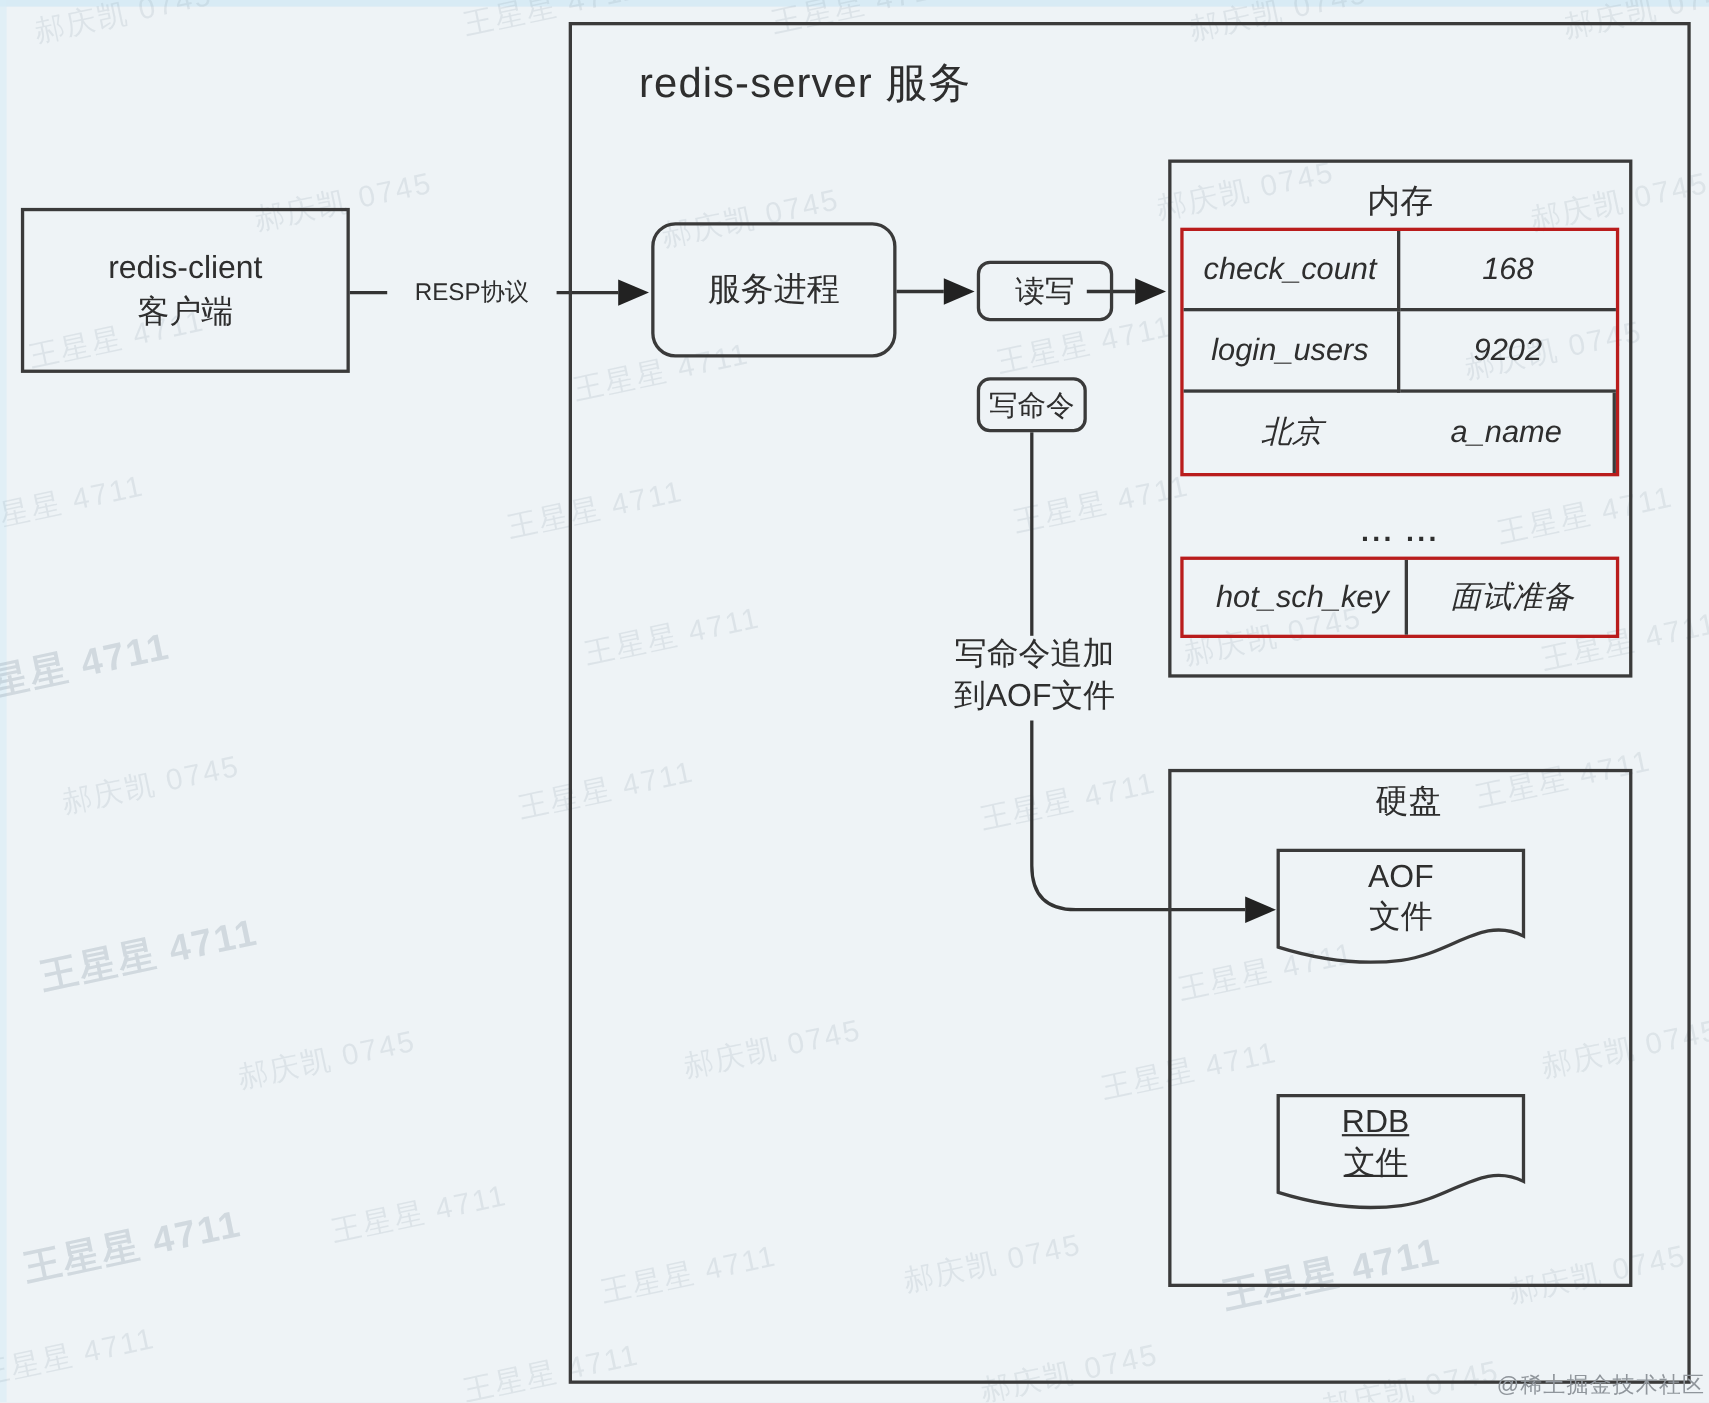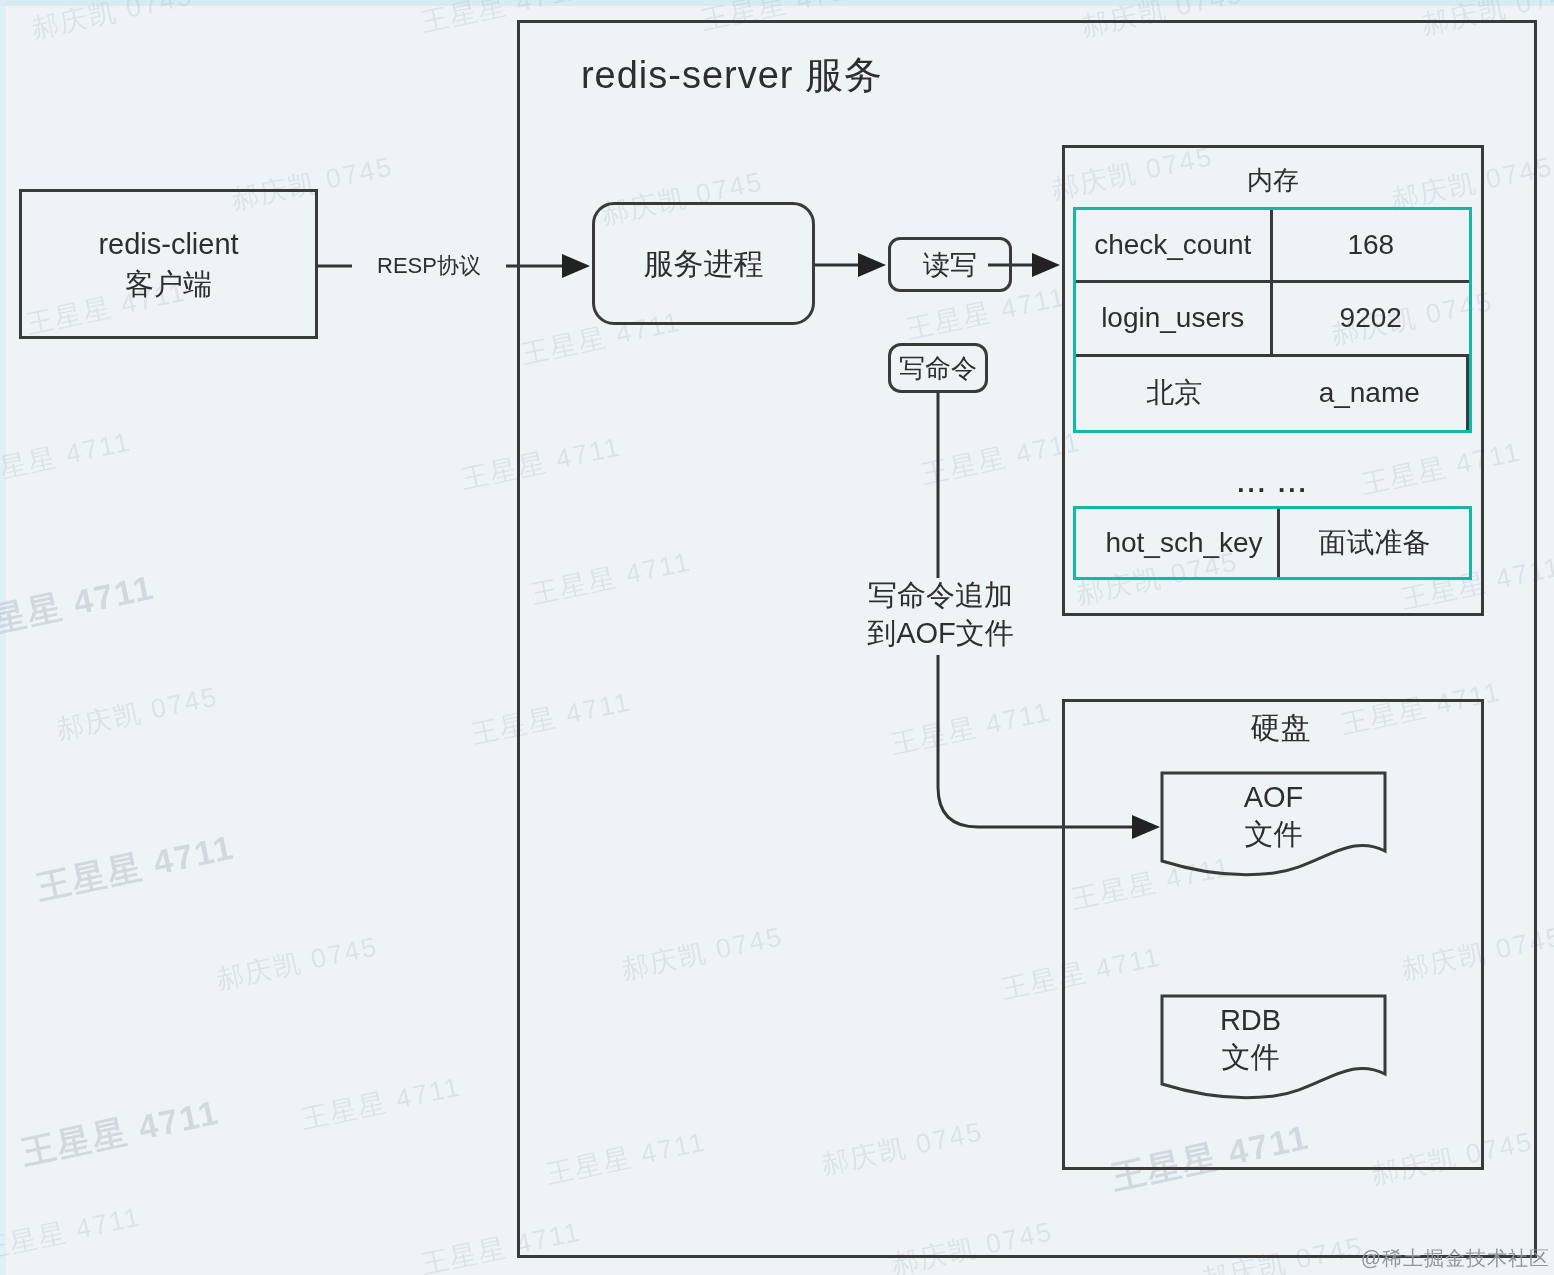--- a/index.html
+++ b/index.html
@@ -136,7 +136,7 @@
   </div>
 
   <div class="box" style="left:1062px;top:145px;width:422px;height:471px;"></div>
-  <div class="lbl" style="left:1062px;top:163px;width:422px;font-size:26px;">内存</div>
+  <div class="lbl" style="left:1062px;top:163px;width:422px;font-size:30px;">内存</div>
 
   <div class="tbl" style="left:1073px;top:207px;width:399px;height:226px;grid-template-rows:1fr 1fr 1fr;">
     <div class="cell b-r b-b">check_count</div>

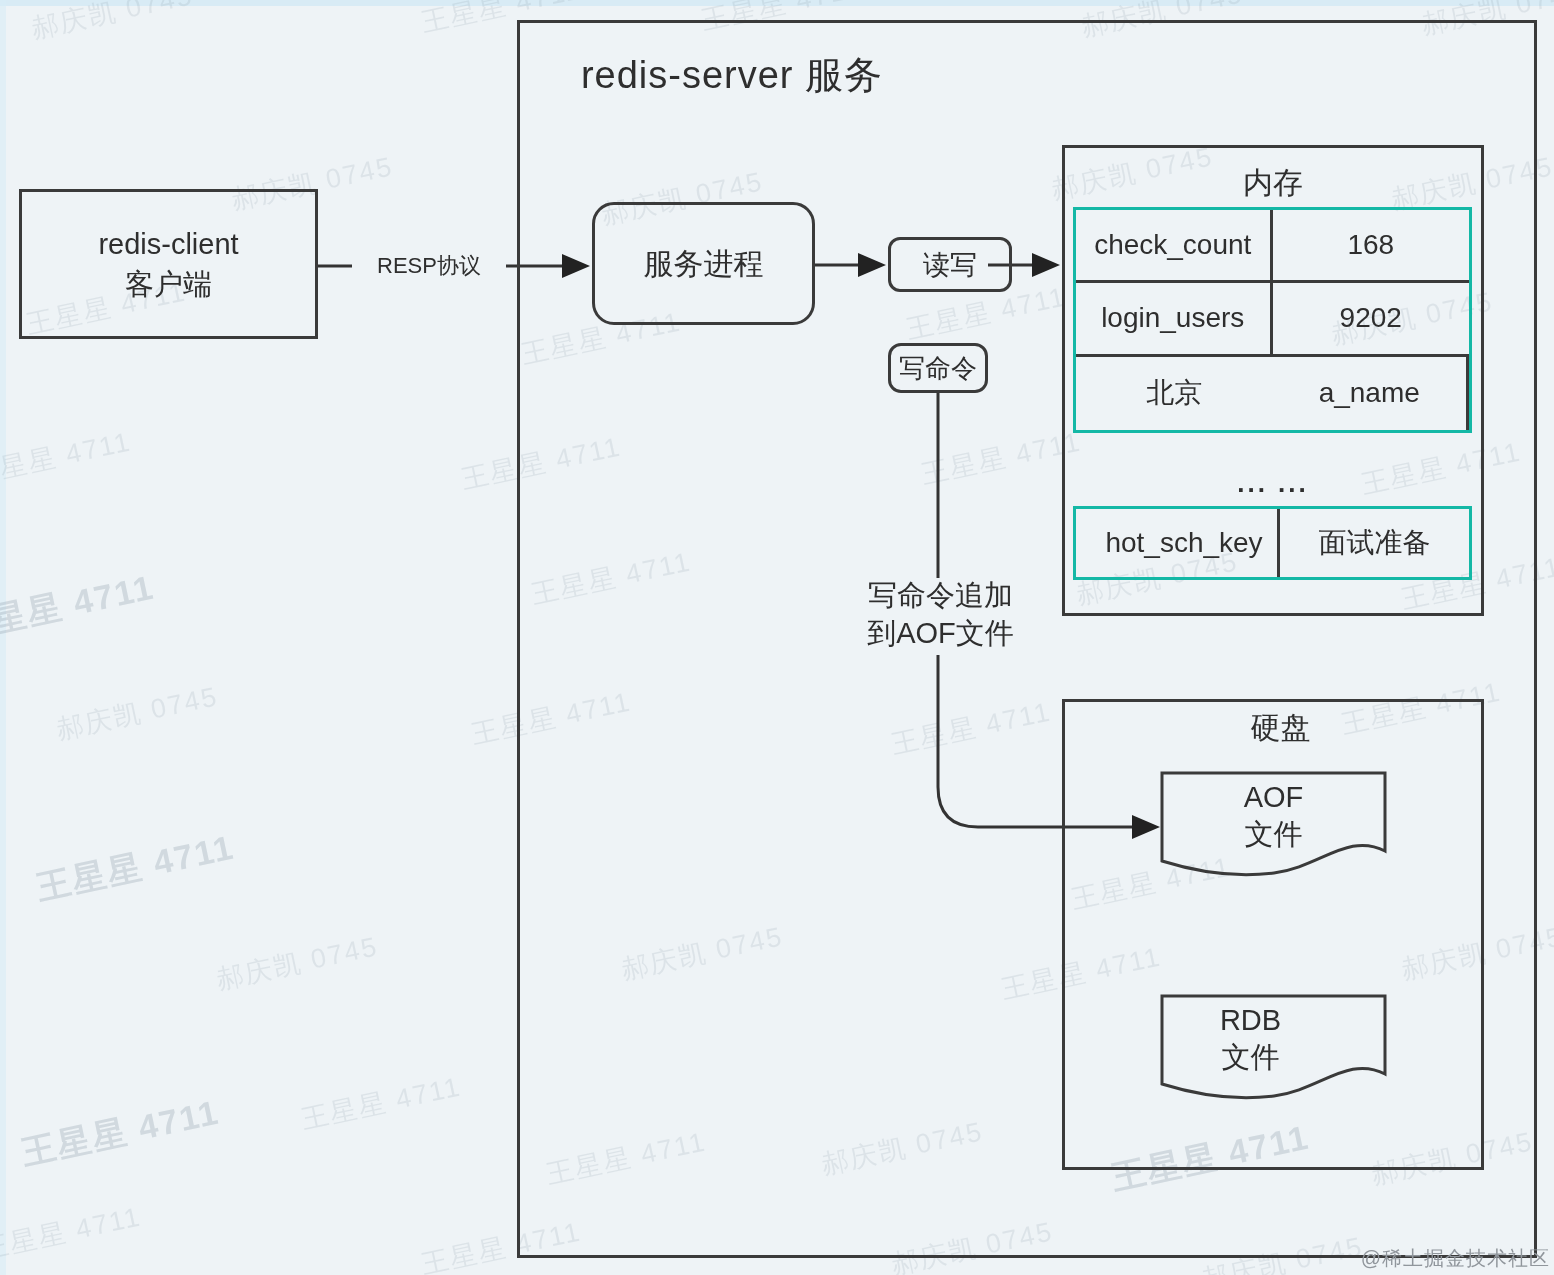--- a/index.html
+++ b/index.html
@@ -29,8 +29,8 @@
   .box-text{font-size:29px;line-height:40px;}
   .small-text{font-size:27px;}
 
-  .tbl{position:absolute;border:3px solid #14b8a6;z-index:3;display:grid;
-       grid-template-columns:50% 50%;box-sizing:border-box;background:transparent;}
+  .tbl{position:absolute;border:3px solid #b91c1c;z-index:3;display:grid;
+       grid-template-columns:50% 50%;box-sizing:border-box;background:transparent;font-style:italic;}
   .tbl .cell{display:flex;align-items:center;justify-content:center;
        font-size:28px;box-sizing:border-box;}
   .tbl .b-r{border-right:3px solid #3a3a3a;}

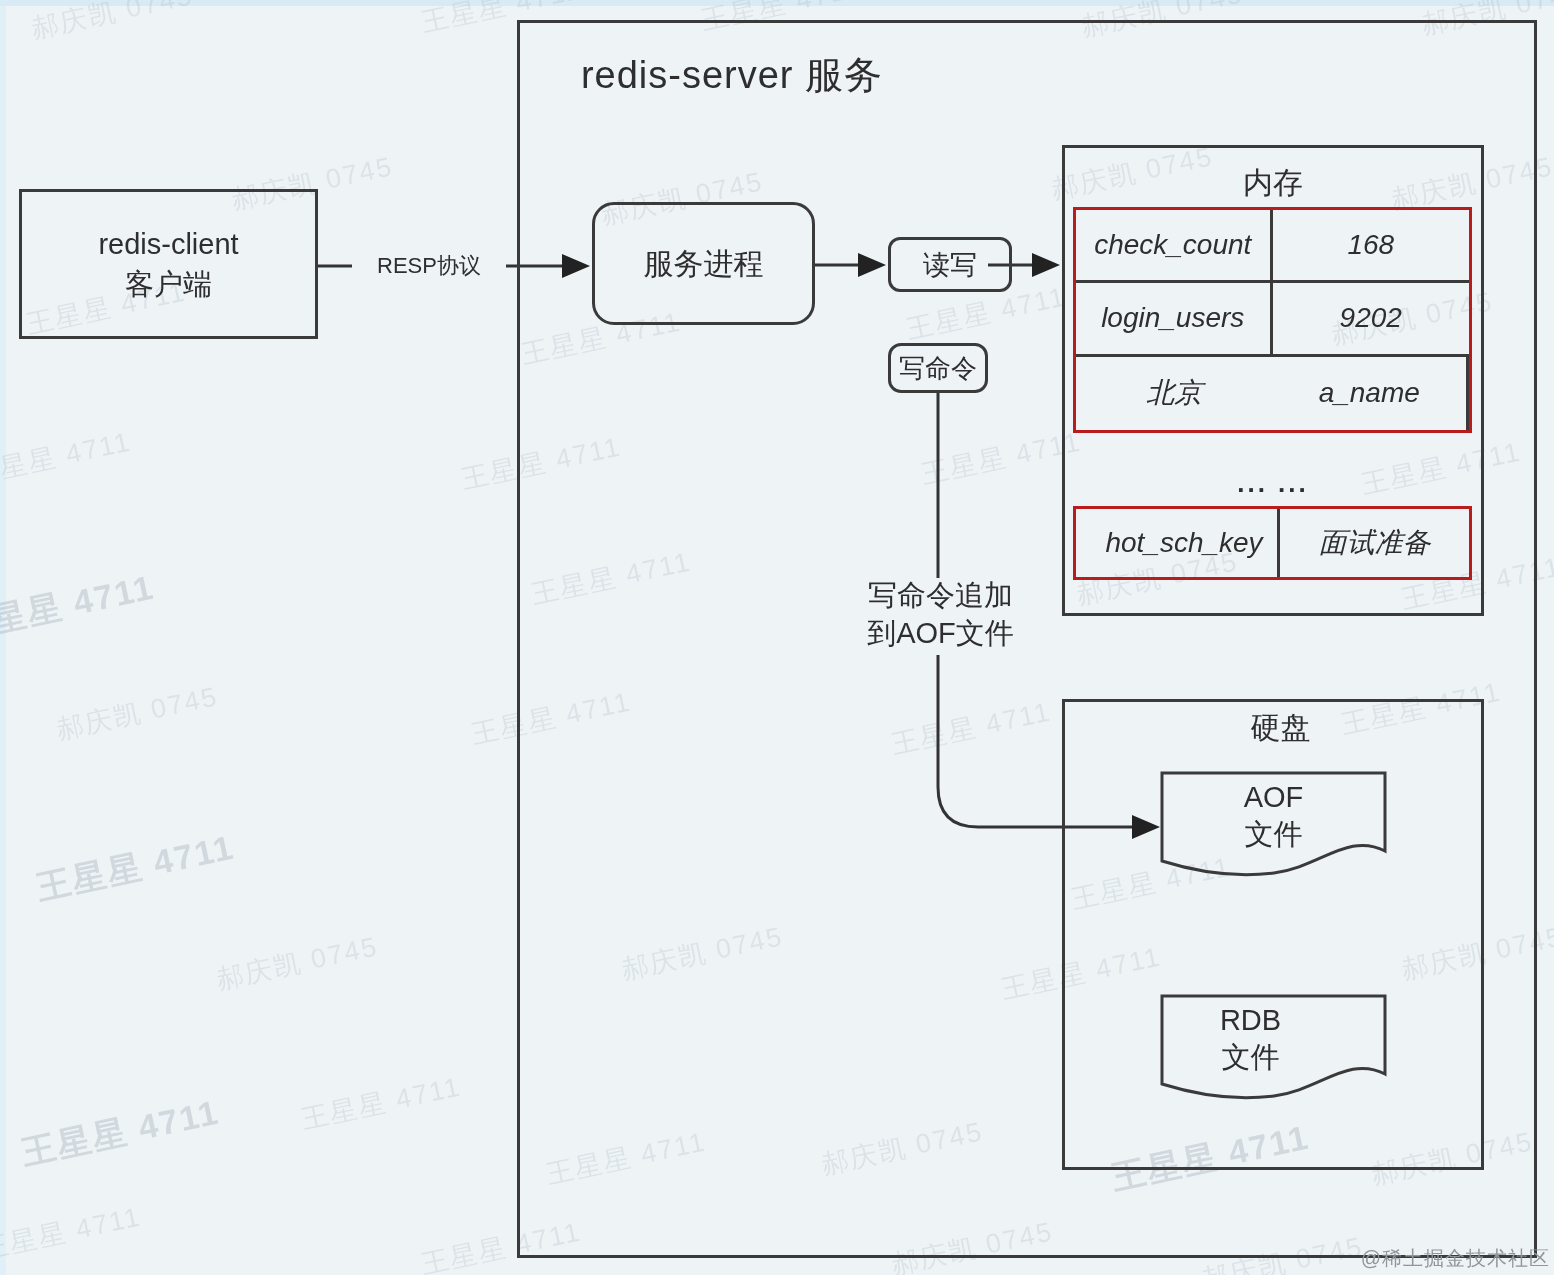--- a/index.html
+++ b/index.html
@@ -126,7 +126,7 @@
     <span style="font-size:27px;">读写</span>
   </div>
 
-  <div class="box rounded-sm center" style="left:888px;top:343px;width:100px;height:50px;border-radius:13px;">
+  <div class="box rounded-sm center" style="left:888px;top:343px;width:100px;height:50px;">
     <span style="font-size:26px;">写命令</span>
   </div>
 

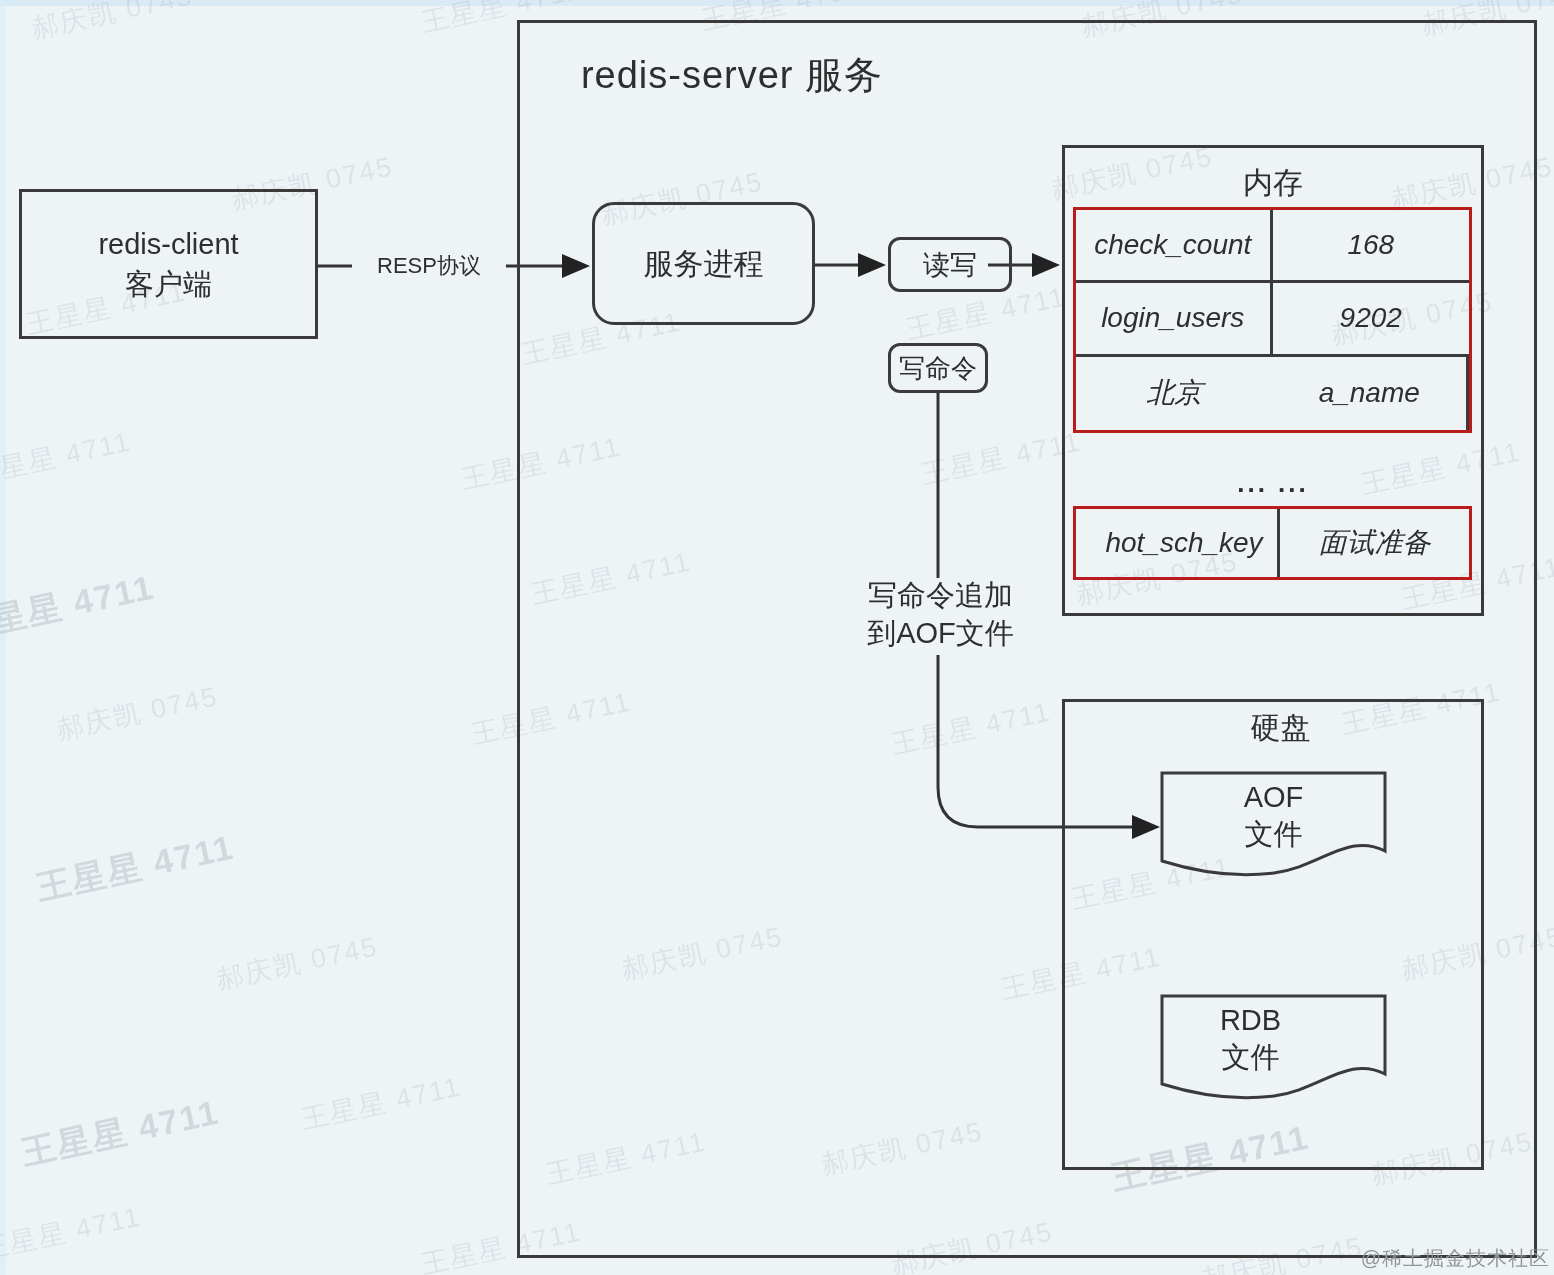--- a/index.html
+++ b/index.html
@@ -169,7 +169,7 @@
     <div>文件</div>
   </div>
 
-  <div class="lbl box-text" style="left:1162px;top:1002px;width:177px;line-height:37px;">
+  <div class="lbl box-text" style="left:1162px;top:1002px;width:177px;line-height:37px;text-decoration:underline;">
     <div>RDB</div>
     <div>文件</div>
   </div>

